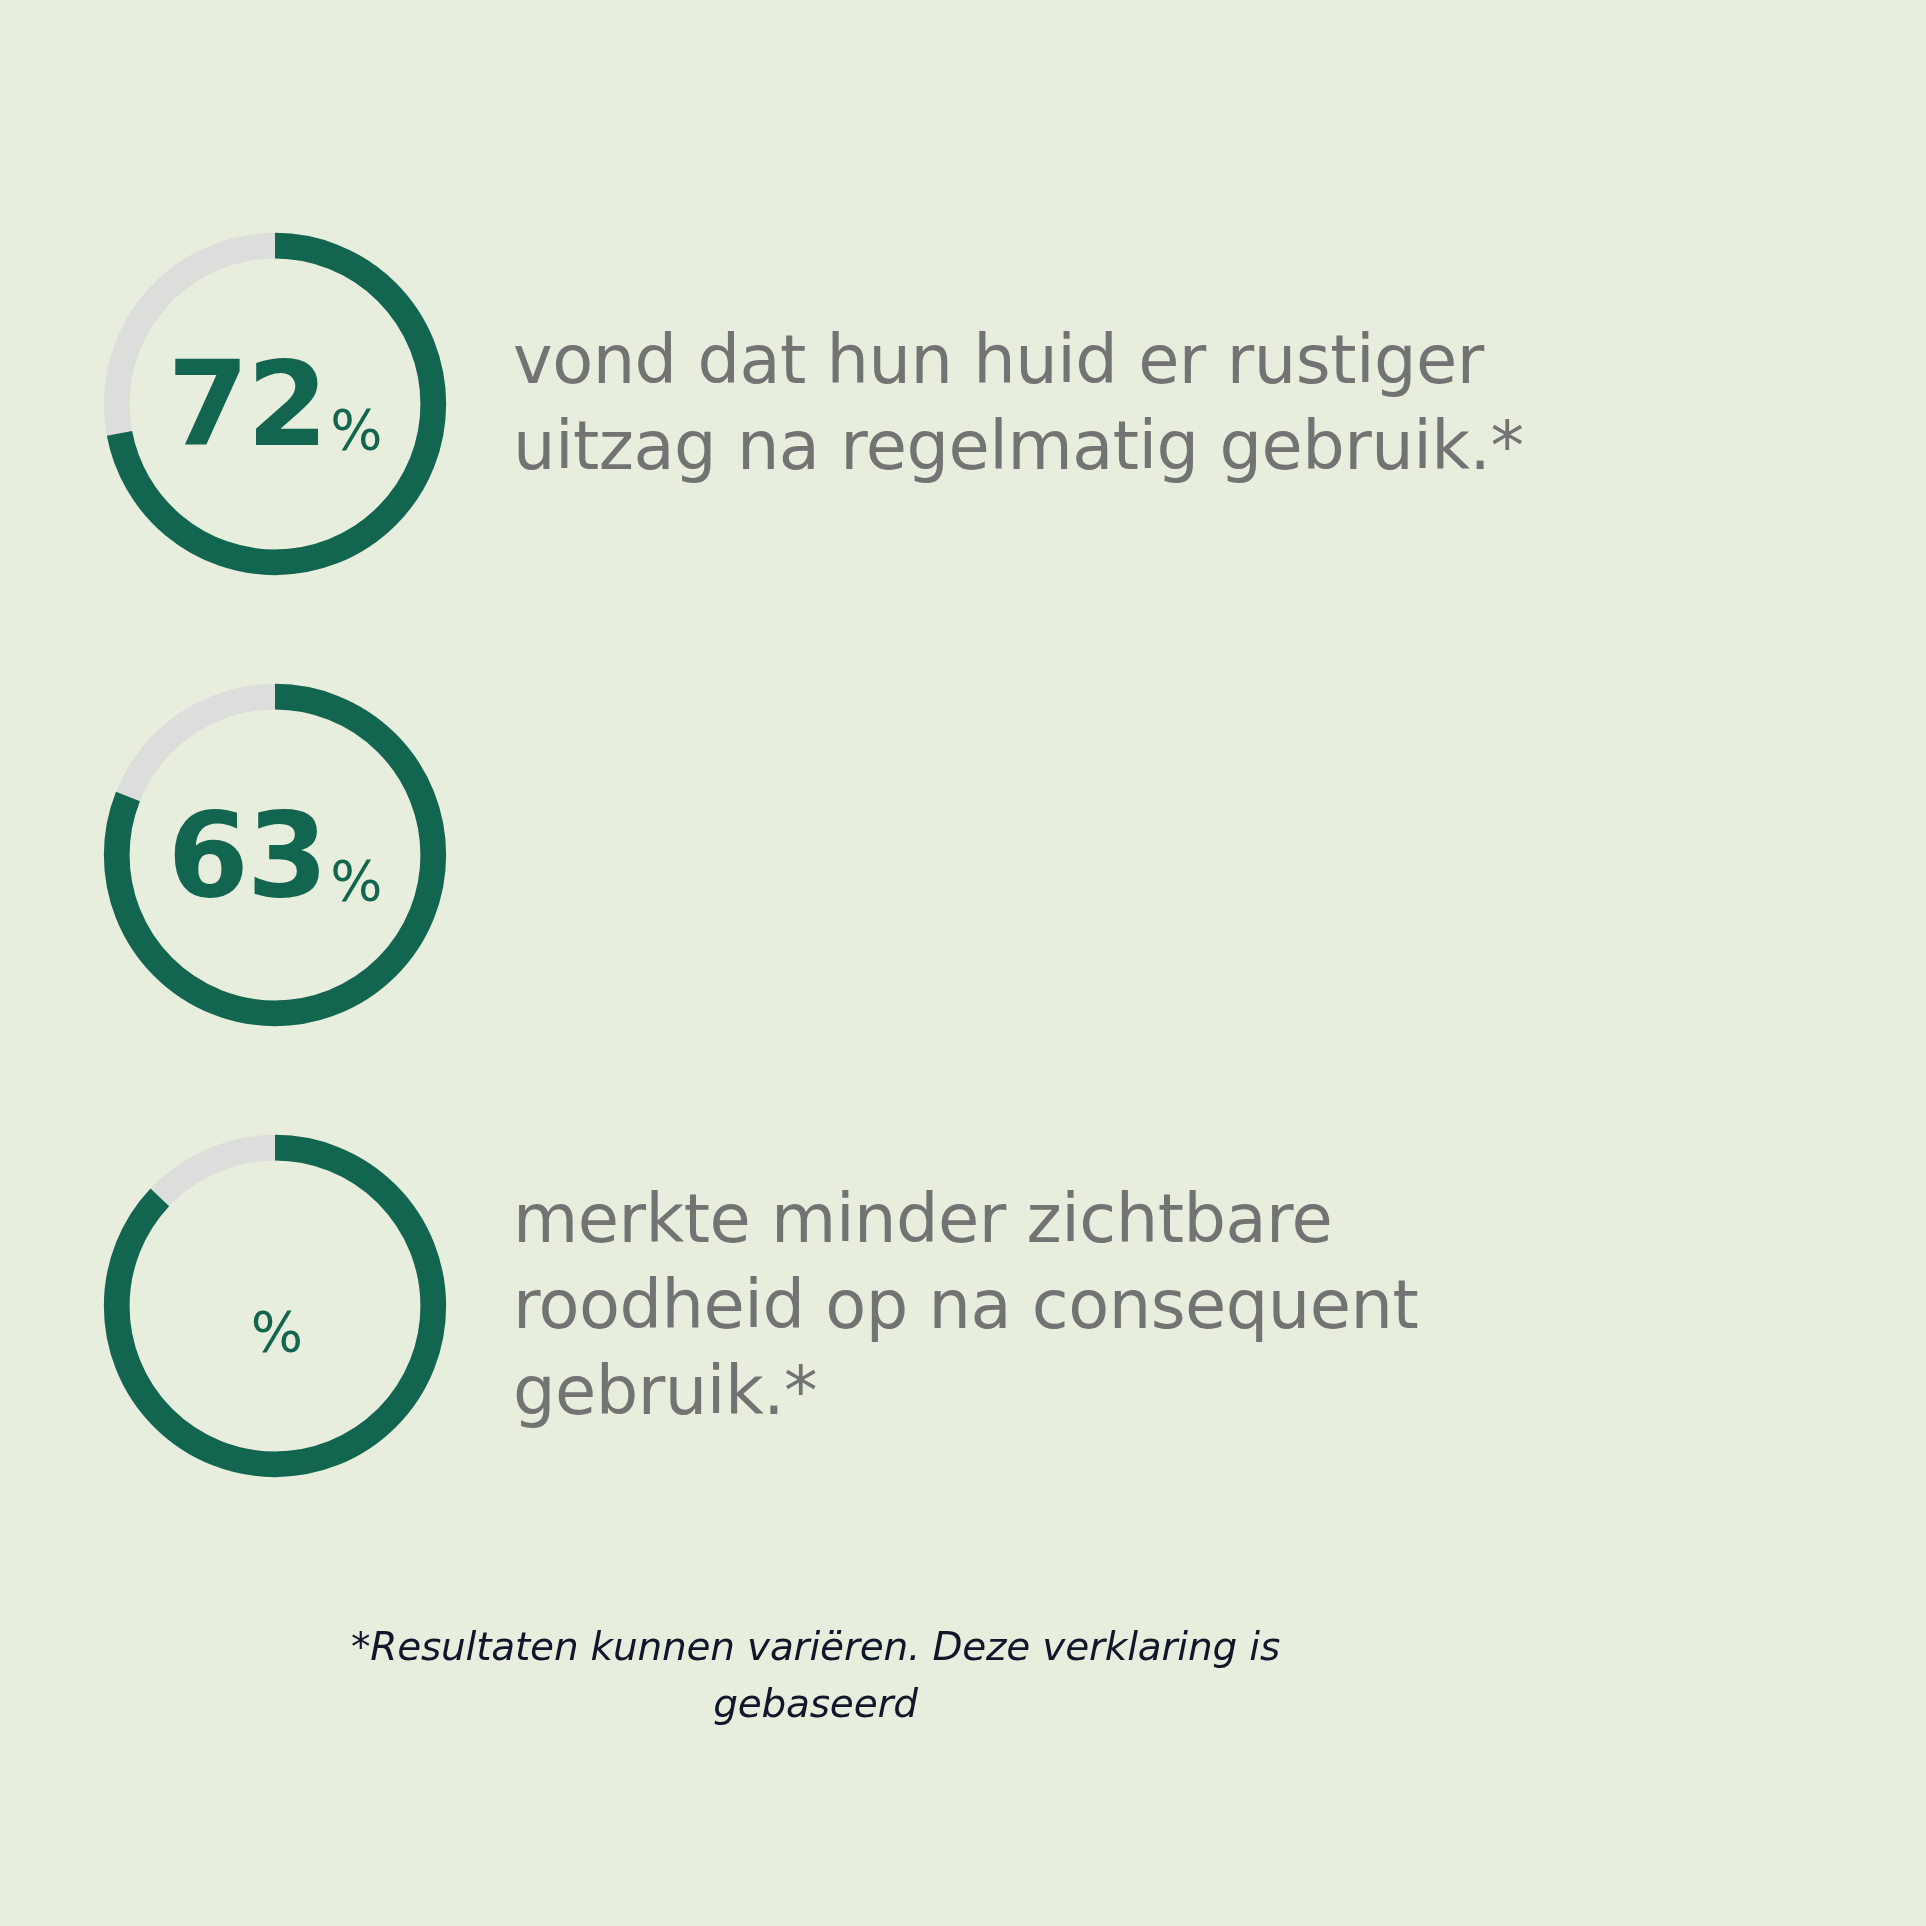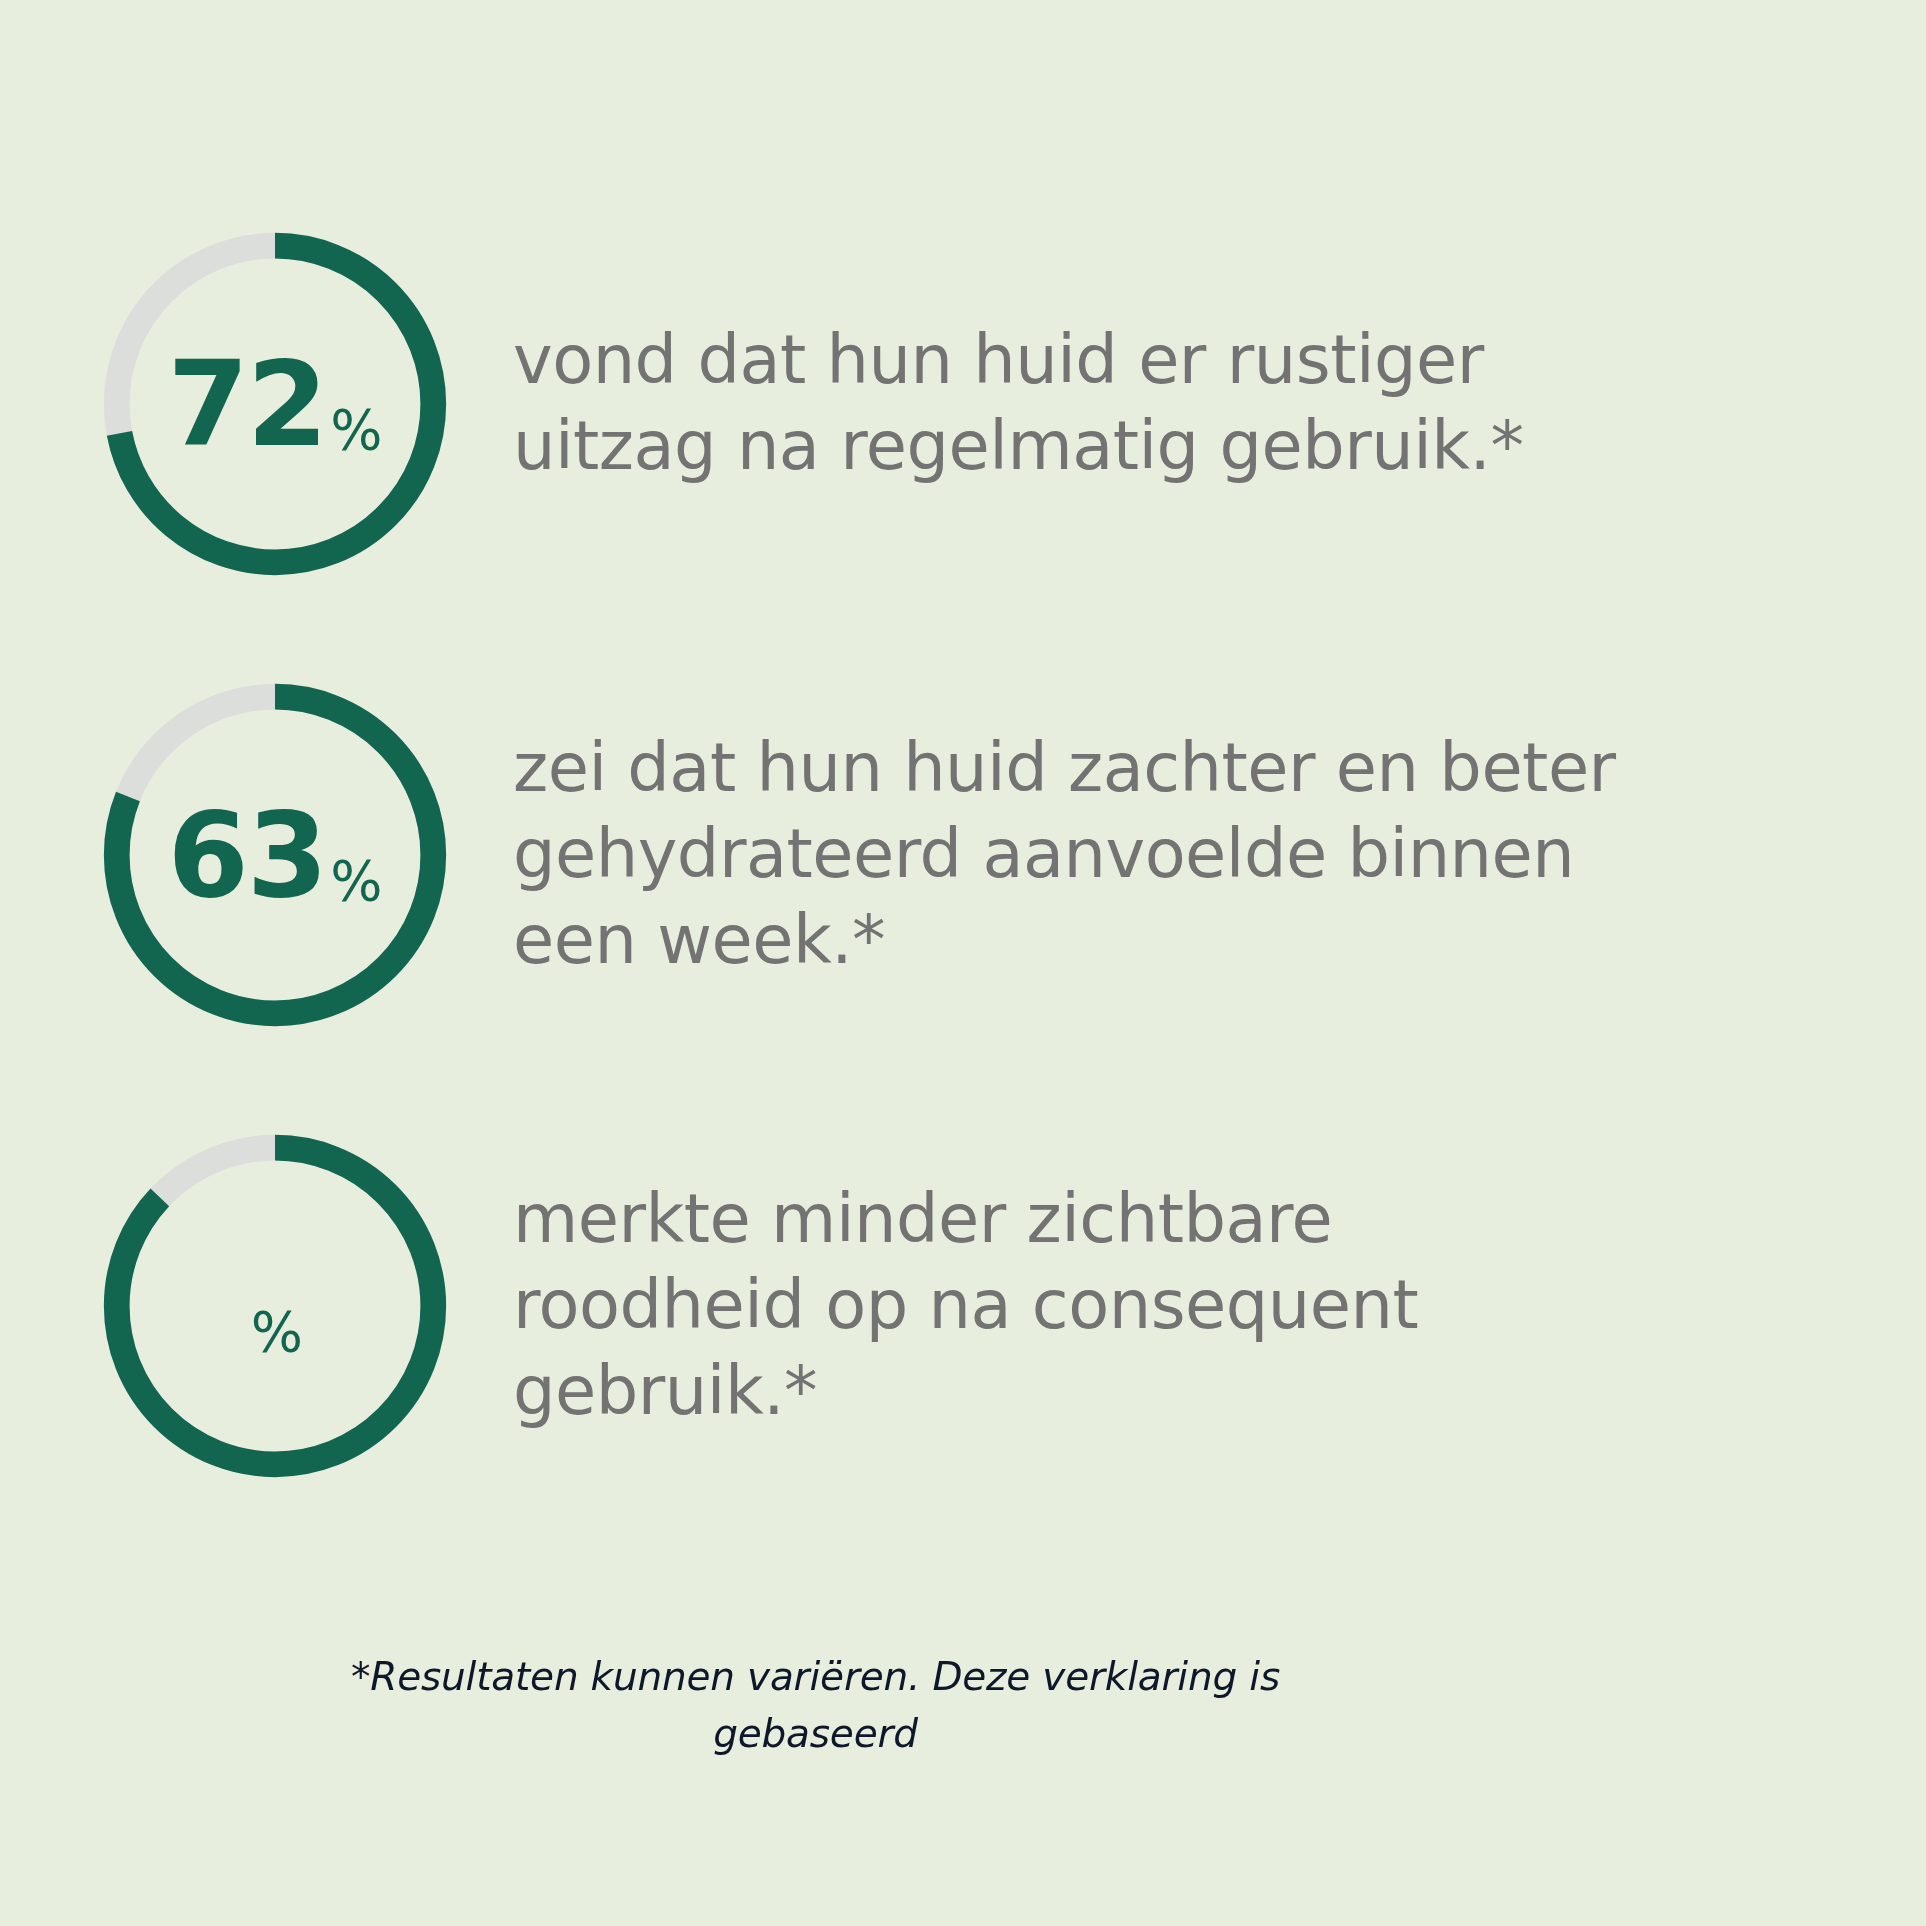--- a/index.html
+++ b/index.html
@@ -21,7 +21,6 @@
     display: flex;
     flex-direction: column;
     justify-content: flex-start;
-    gap: 30px;
   }
   .stats {
     margin-top: 220px;

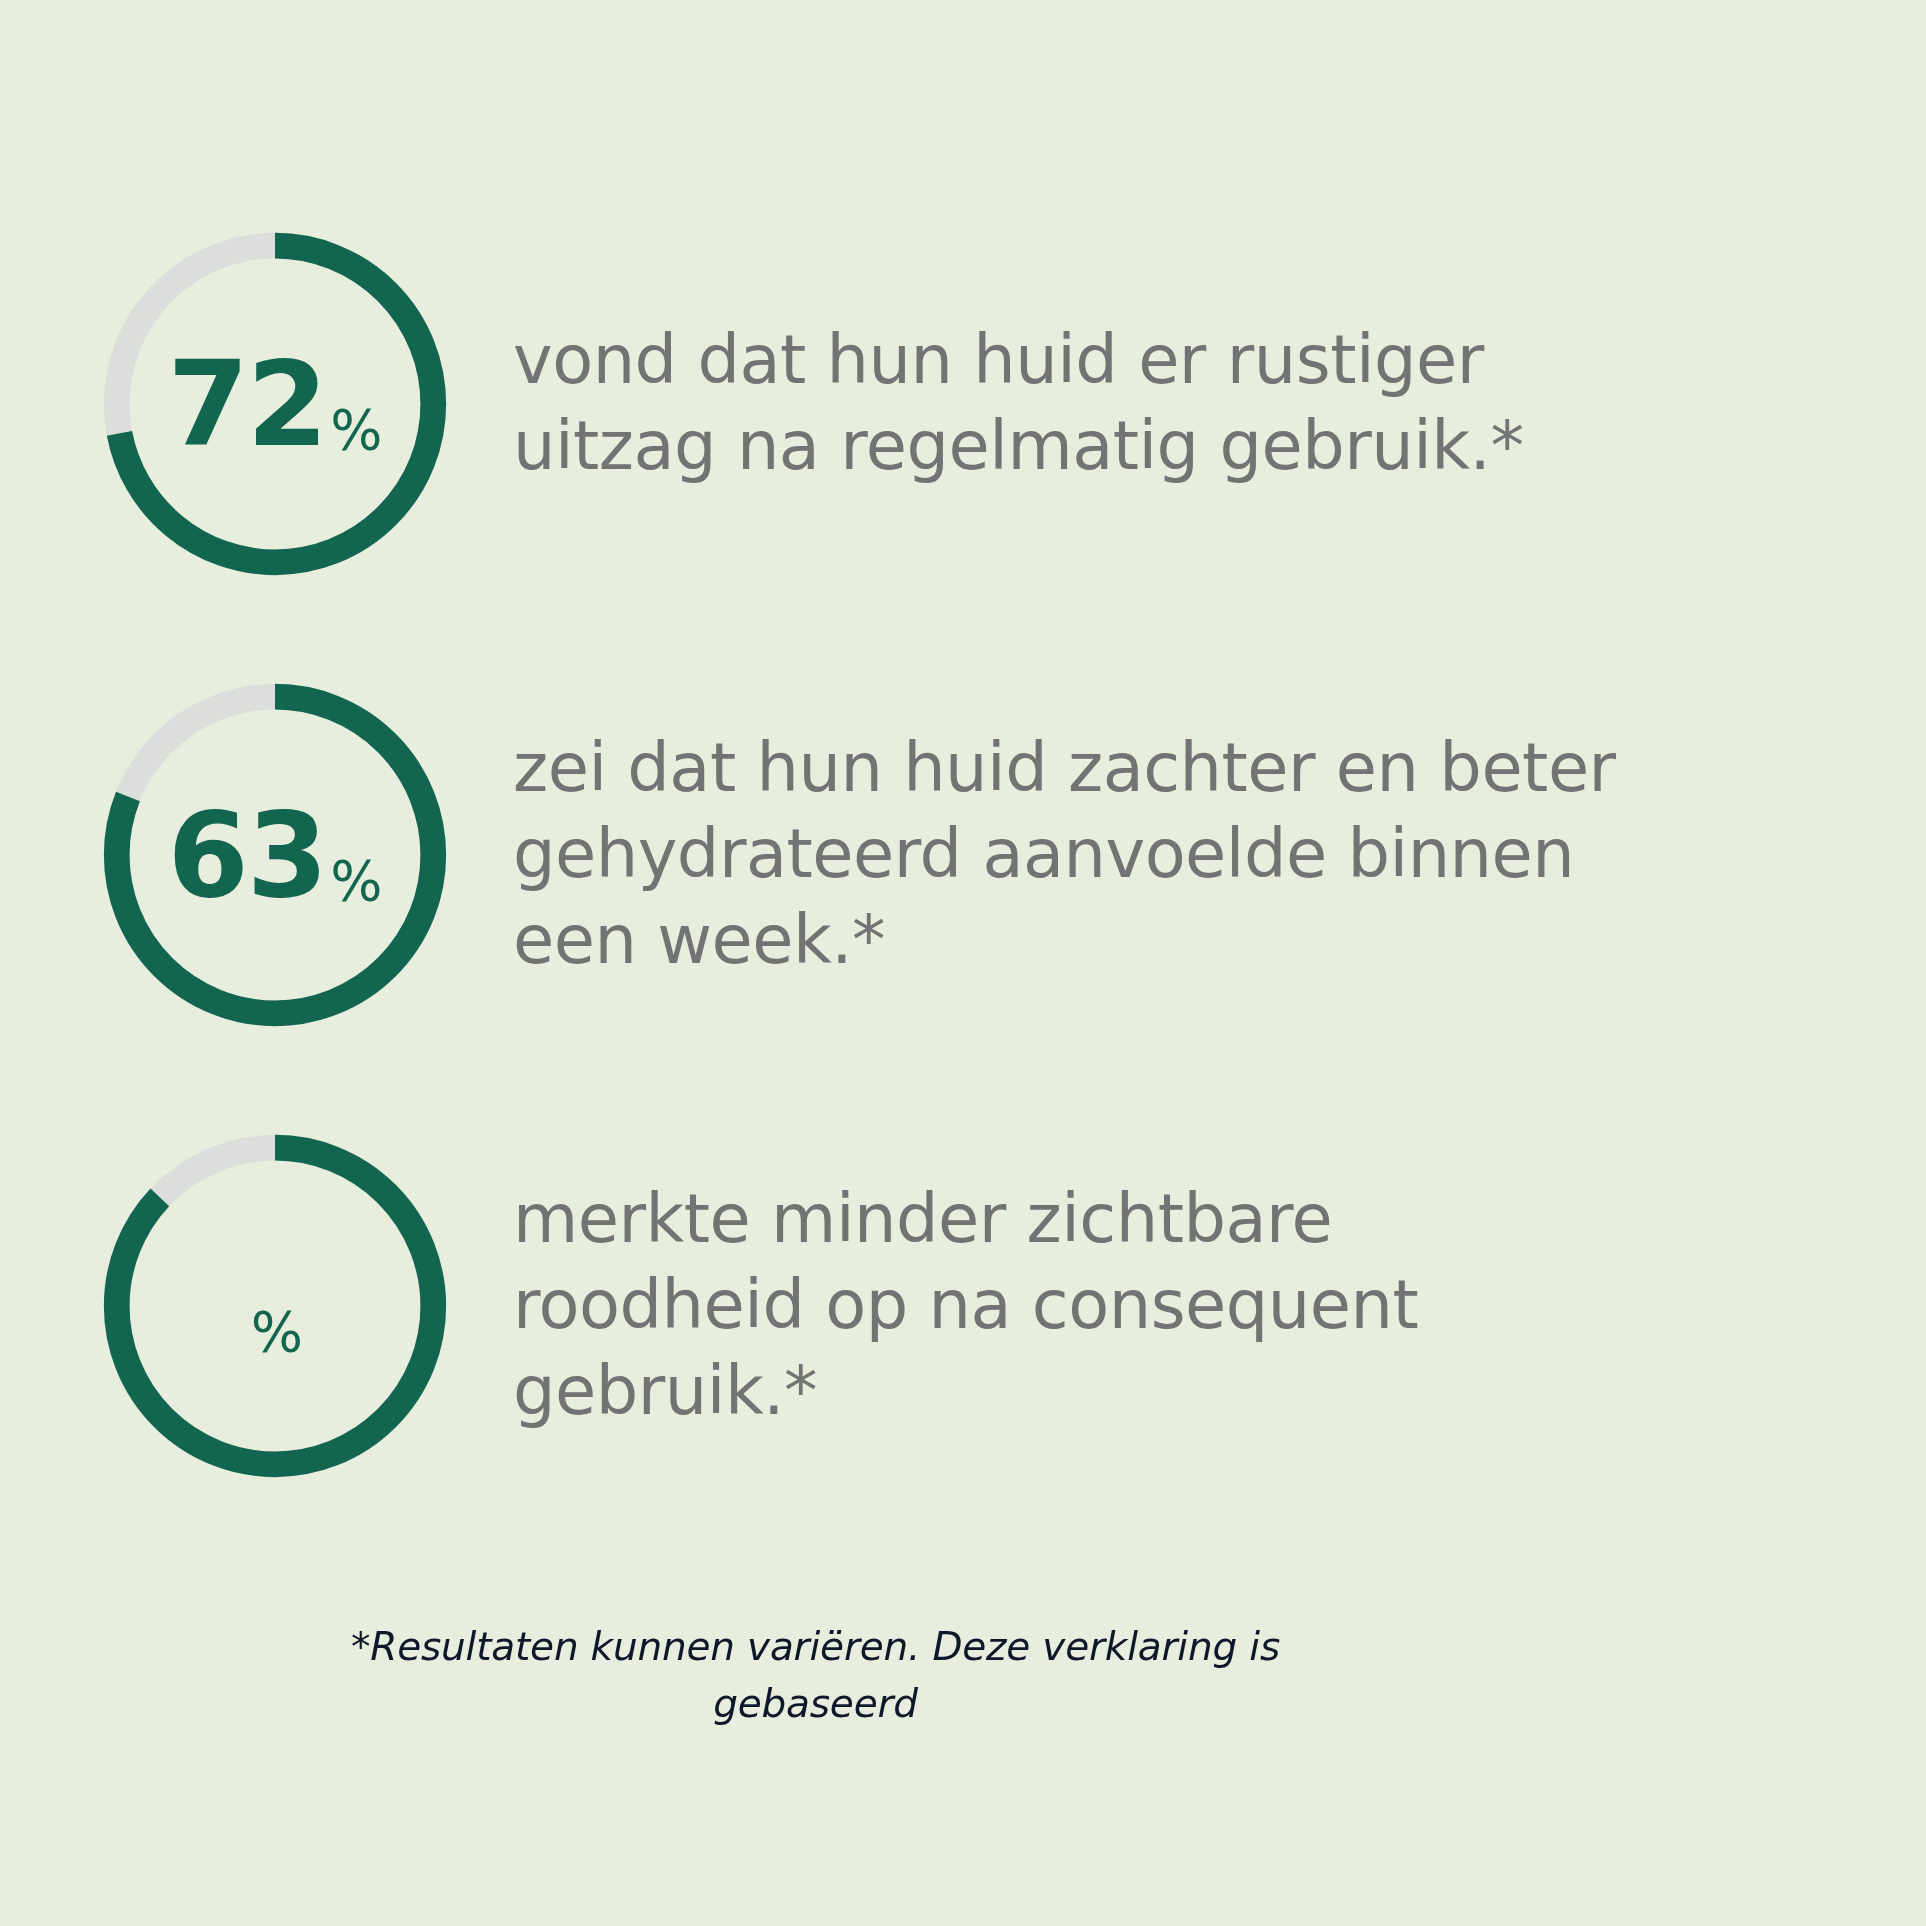--- a/index.html
+++ b/index.html
@@ -124,7 +124,6 @@
           <span class="donut-pct">%</span>
         </div>
       </div>
-      <div class="stat-text">zei dat hun huid zachter en beter gehydrateerd aanvoelde binnen een week.*</div>
     </div>
 
     <div class="stat-row">

